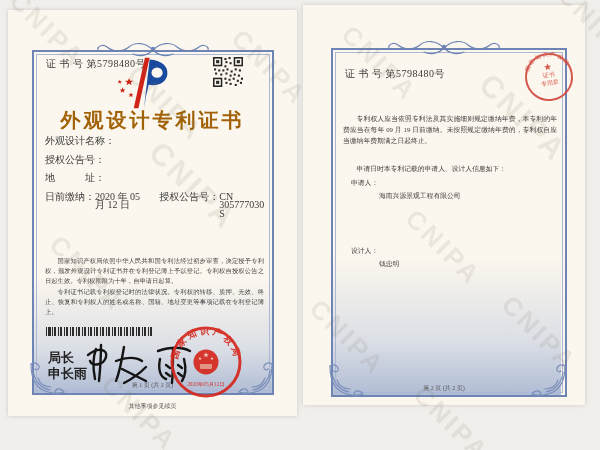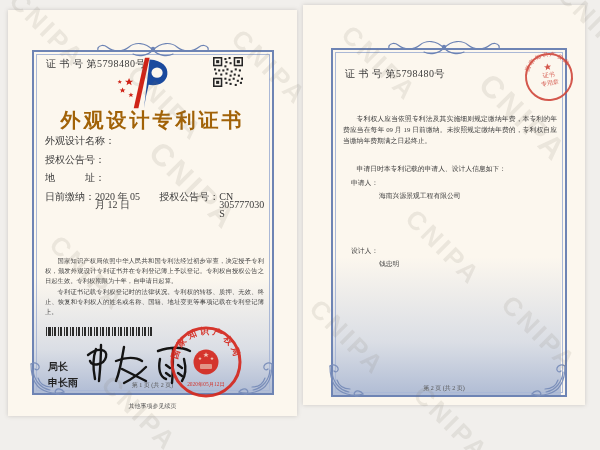--- a/index.html
+++ b/index.html
@@ -43,8 +43,8 @@
   .barcode{position:absolute;left:38px;top:317px;width:106px;height:9px;z-index:2;
     background:repeating-linear-gradient(90deg,#2b2b2b 0 1px,rgba(0,0,0,0) 1px 2px,#2b2b2b 2px 4.5px,rgba(0,0,0,0) 4.5px 6px);}
 
-  .signer{position:absolute;left:40px;top:340px;font-size:10px;font-weight:bold;
-    color:#222;line-height:16px;z-index:3;margin-top:9px;}
+  .signer{position:absolute;left:40px;top:340px;font-size:13px;font-weight:bold;
+    color:#222;line-height:16px;z-index:3;}
   .signer div{margin:0;}
   .signature{position:absolute;left:72px;top:327px;width:115px;height:50px;z-index:3;}
 

